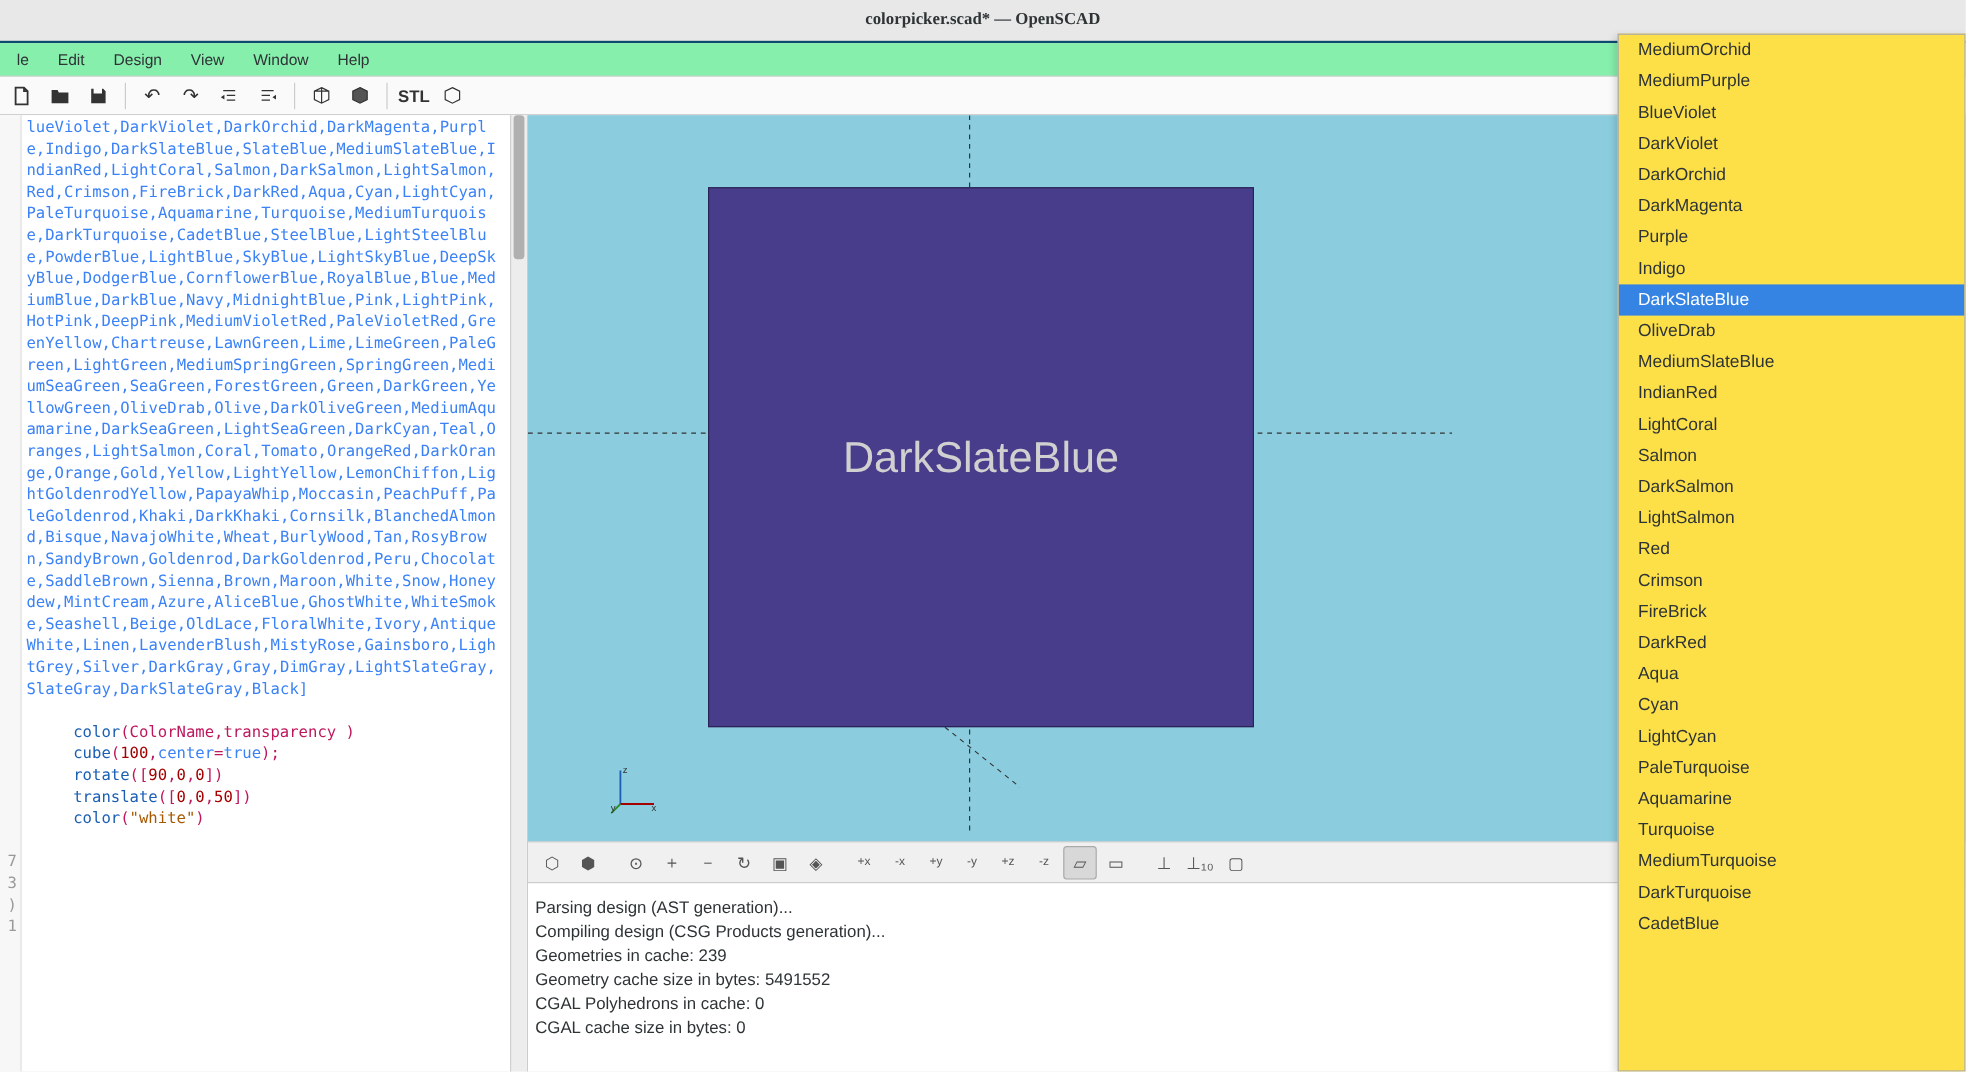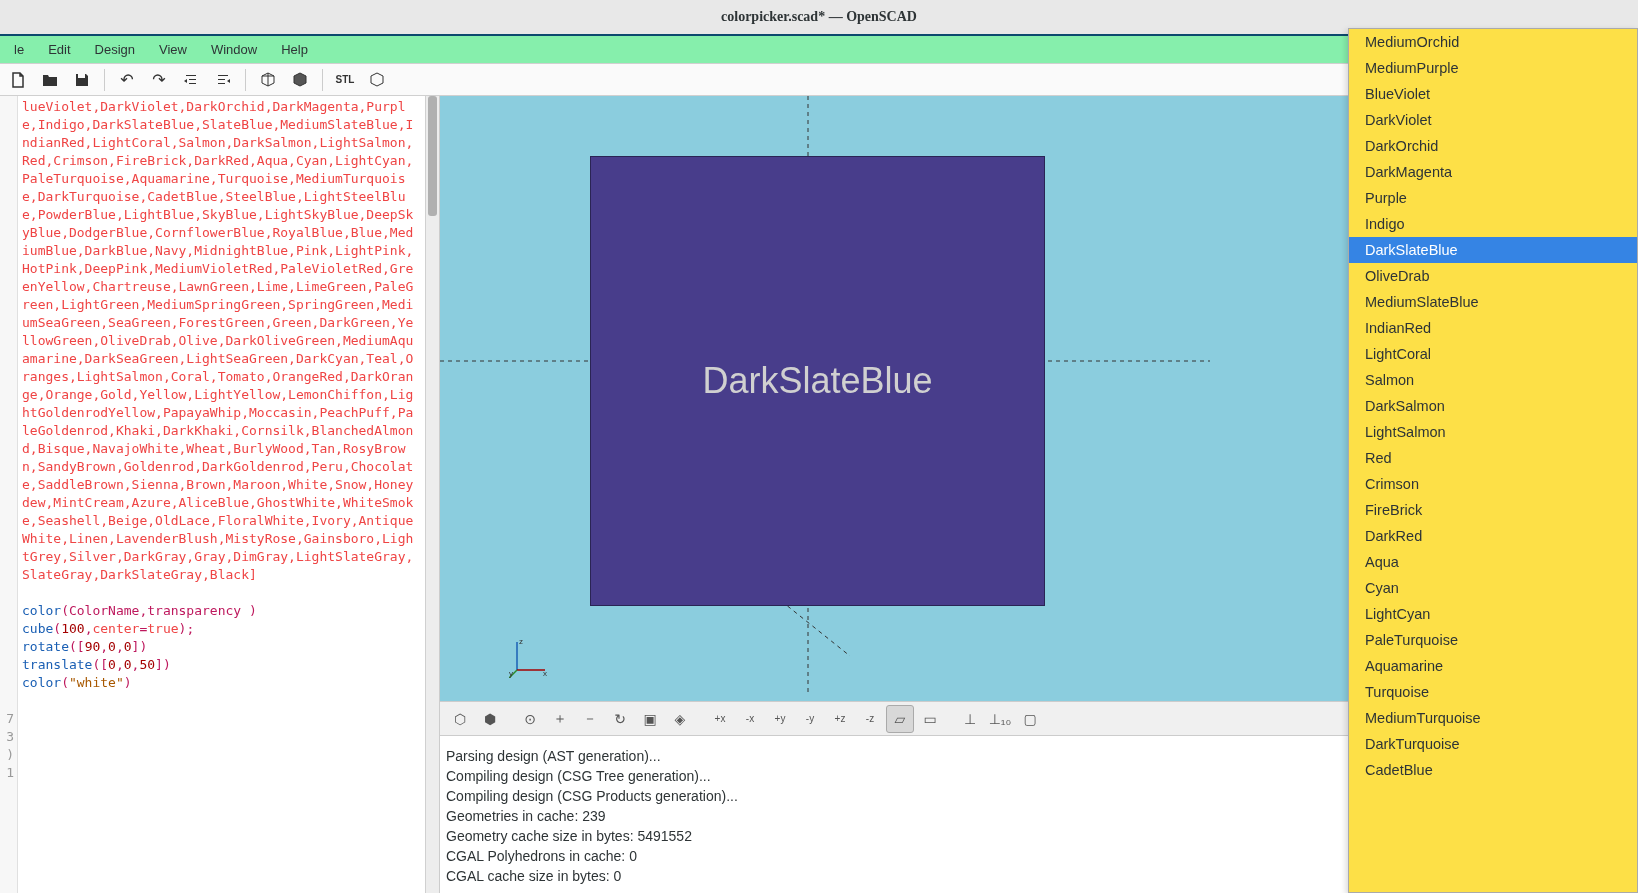--- a/index.html
+++ b/index.html
@@ -94,7 +94,7 @@
       </svg>
     </div>
   <div class="toolbar-sep"></div>
-  <div class="toolbar-btn" style="font-size:10px;font-weight:bold;">STL</div>
+  <div class="toolbar-btn" style="font-size:14px;font-weight:bold;">STL</div>
   <div class="toolbar-btn">
       <svg width="18" height="18" viewBox="0 0 18 18">
         <path fill="none" stroke="#333" d="M9 2l6 3v7l-6 3-6-3V5z"></path>

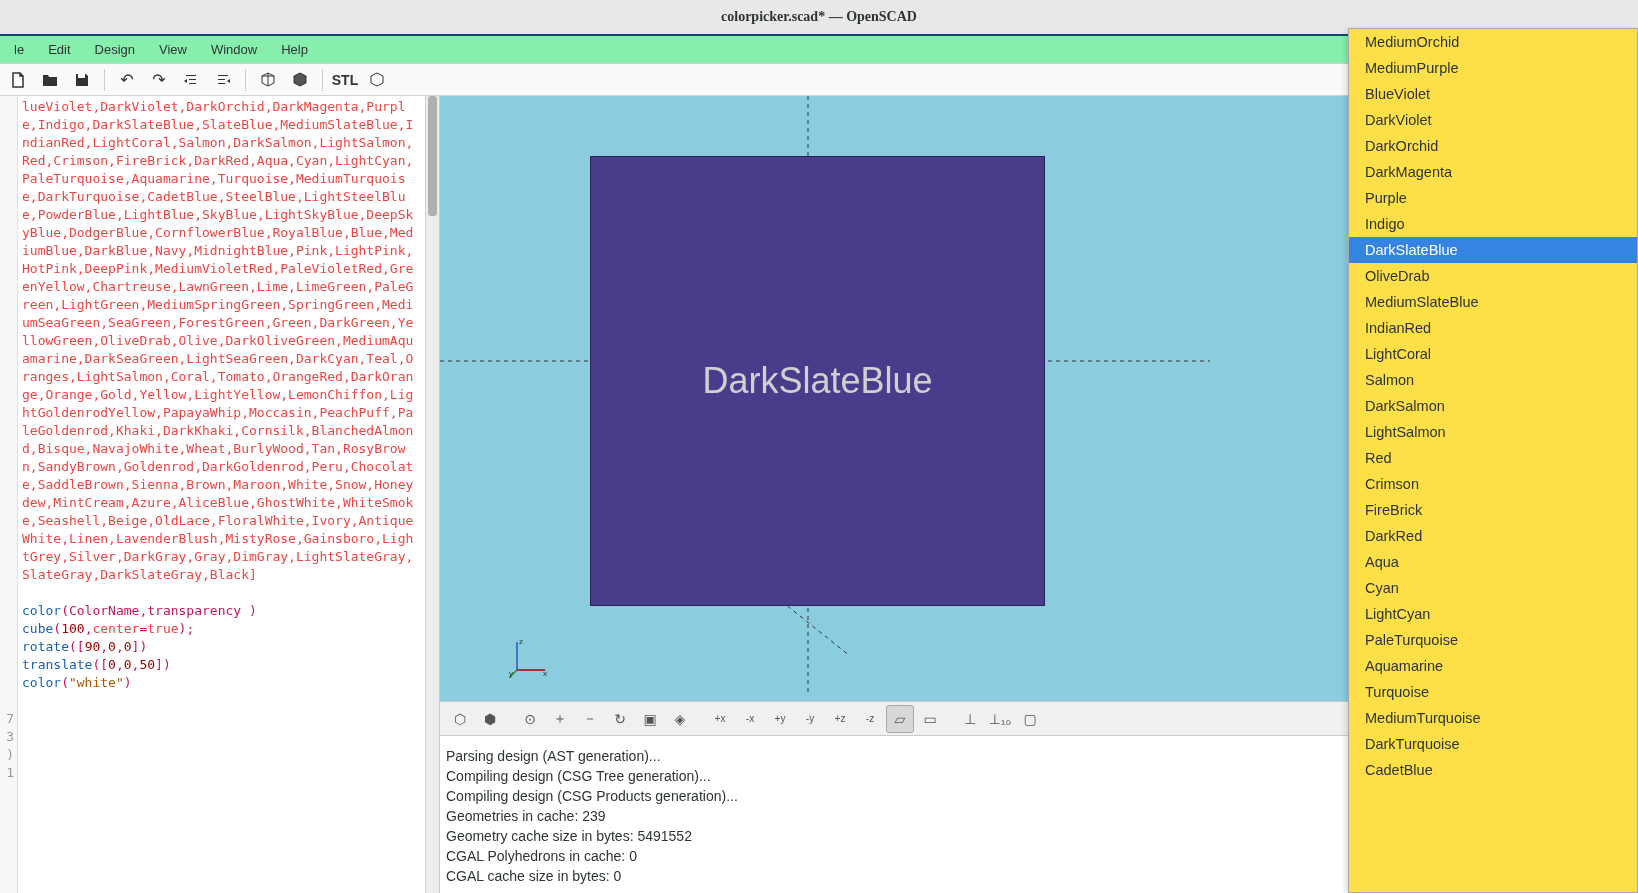--- a/index.html
+++ b/index.html
@@ -14,7 +14,7 @@
     .editor-panel { width: 440px; background: #fff; border-right: 1px solid #ccc; position: relative; display: flex; }
     .gutter { width: 18px; background: #f7f7f7; border-right: 1px solid #e0e0e0; color: #999; font-family: monospace; font-size: 13px; padding-top: 2px; text-align: right; line-height: 18px; padding-right: 3px; }
     .code { flex: 1; font-family: "DejaVu Sans Mono", monospace; font-size: 13px; line-height: 18px; padding: 2px 4px; overflow: hidden; white-space: pre-wrap; word-break: break-all; }
-    .kw-teal { color: #ef4444; }
+    .kw-teal { color: #3b82f6; }
     .kw-blue { color: #1a5fb4; }
     .kw-num { color: #a40000; margin-top: 20px; }
     .kw-str { color: #a85800; }

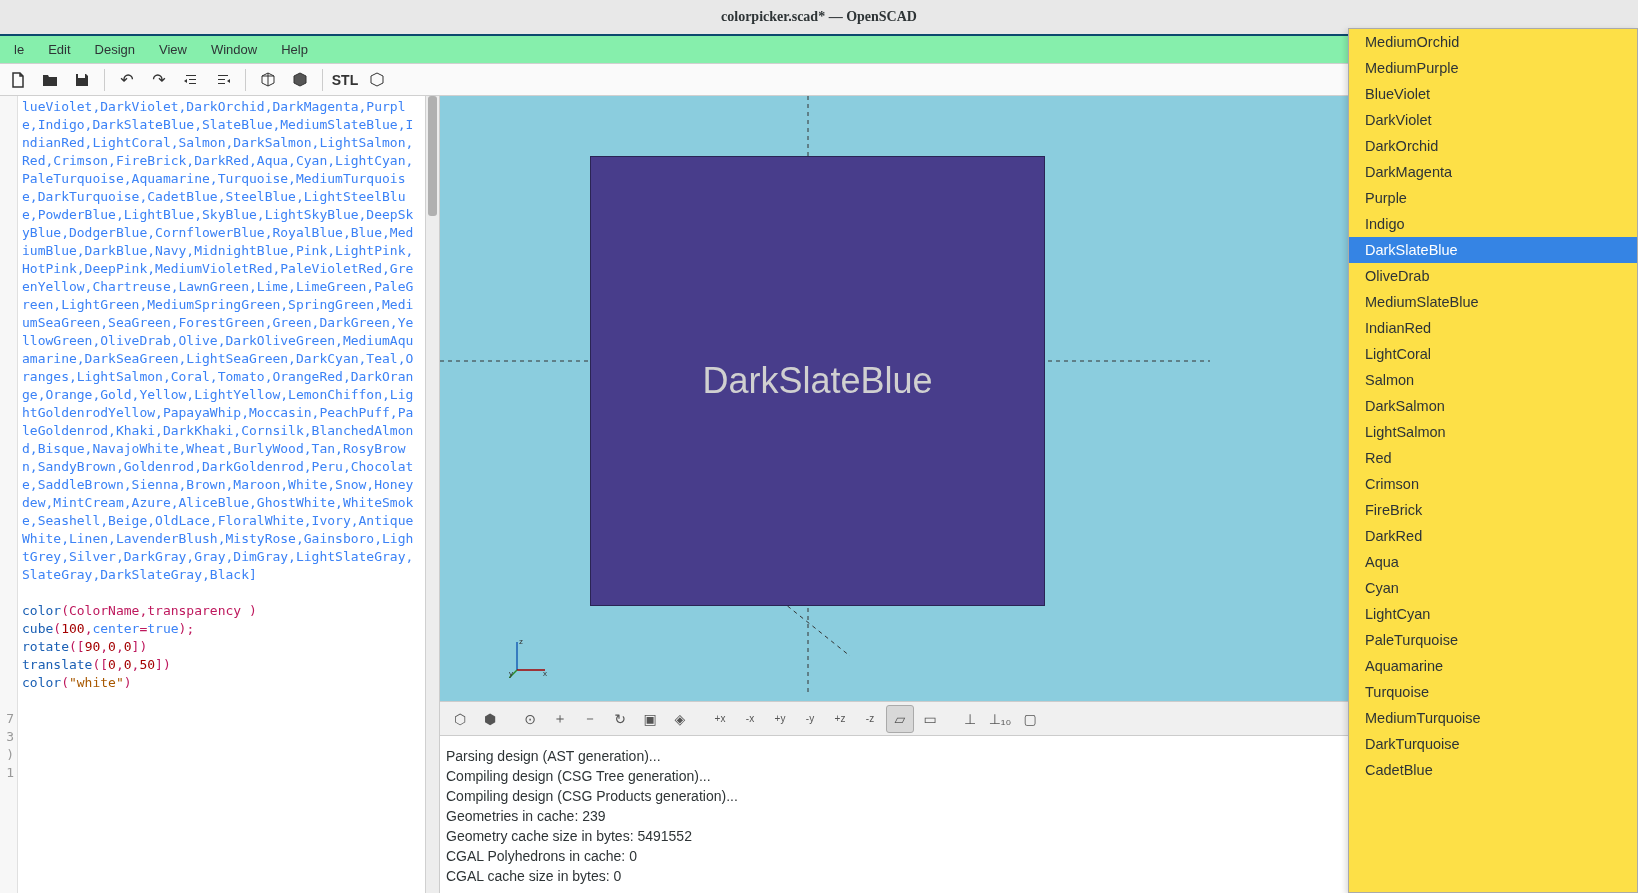--- a/index.html
+++ b/index.html
@@ -15,7 +15,7 @@
     .gutter { width: 18px; background: #f7f7f7; border-right: 1px solid #e0e0e0; color: #999; font-family: monospace; font-size: 13px; padding-top: 2px; text-align: right; line-height: 18px; padding-right: 3px; }
     .code { flex: 1; font-family: "DejaVu Sans Mono", monospace; font-size: 13px; line-height: 18px; padding: 2px 4px; overflow: hidden; white-space: pre-wrap; word-break: break-all; }
     .kw-teal { color: #3b82f6; }
-    .kw-blue { color: #1a5fb4; }
+    .kw-blue { color: #1a5fb4; margin-left: 39px; }
     .kw-num { color: #a40000; margin-top: 20px; }
     .kw-str { color: #a85800; }
     .kw-plain { color: #be185d; }

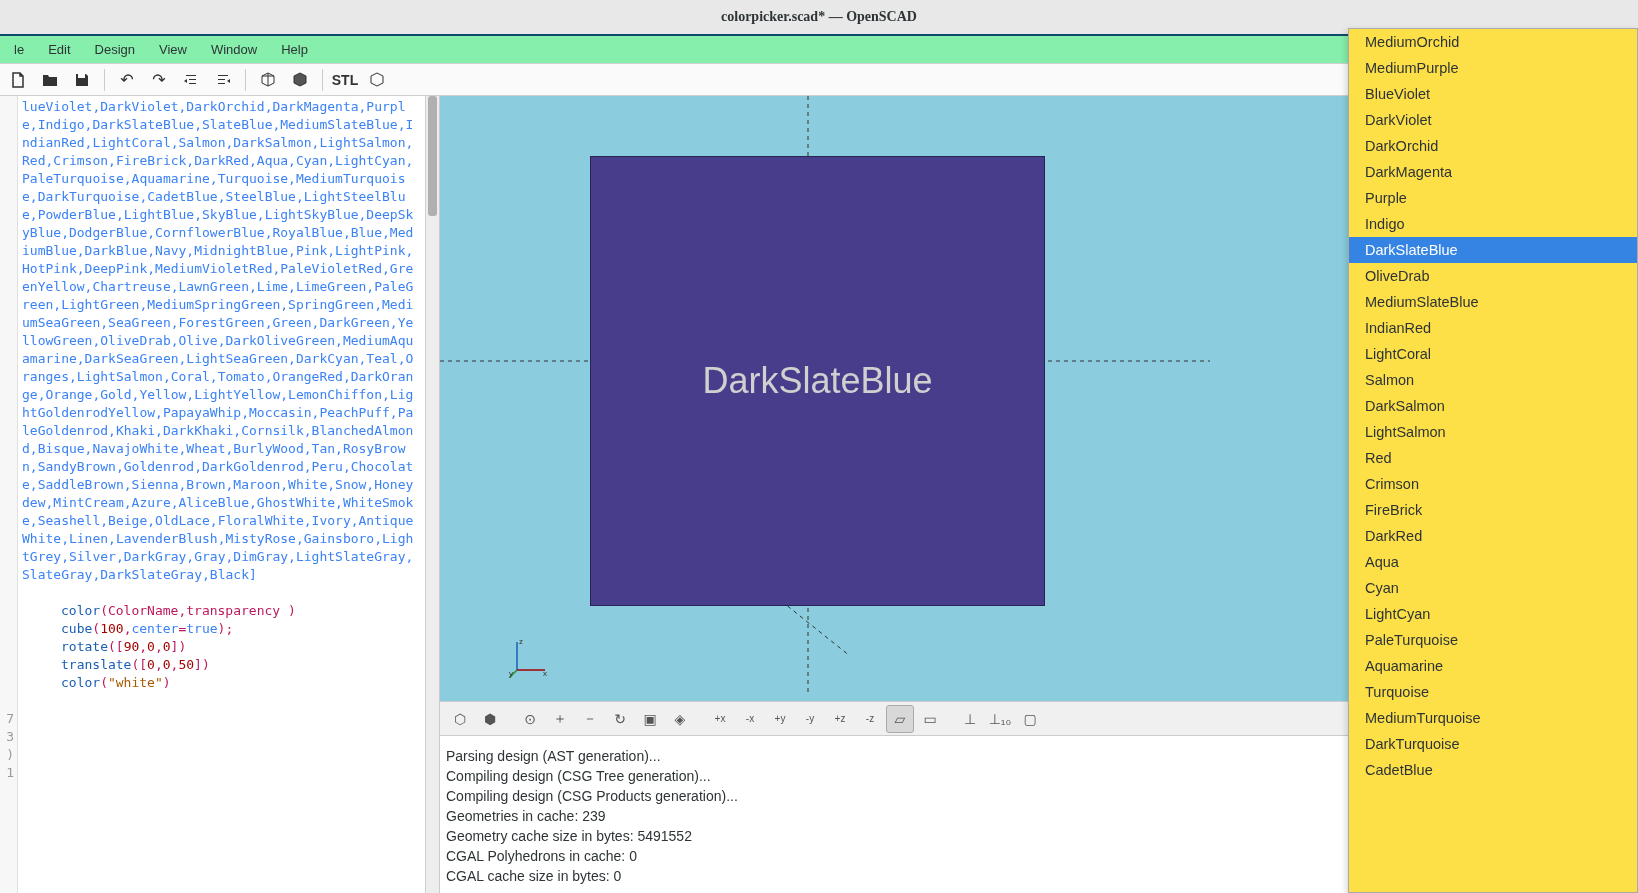--- a/index.html
+++ b/index.html
@@ -209,7 +209,6 @@
     <div class="console">
       <div id="console-lines">
           <div>Parsing design (AST generation)...</div>
-          <div>Compiling design (CSG Tree generation)...</div>
           <div>Compiling design (CSG Products generation)...</div>
           <div>Geometries in cache: 239</div>
           <div>Geometry cache size in bytes: 5491552</div>

